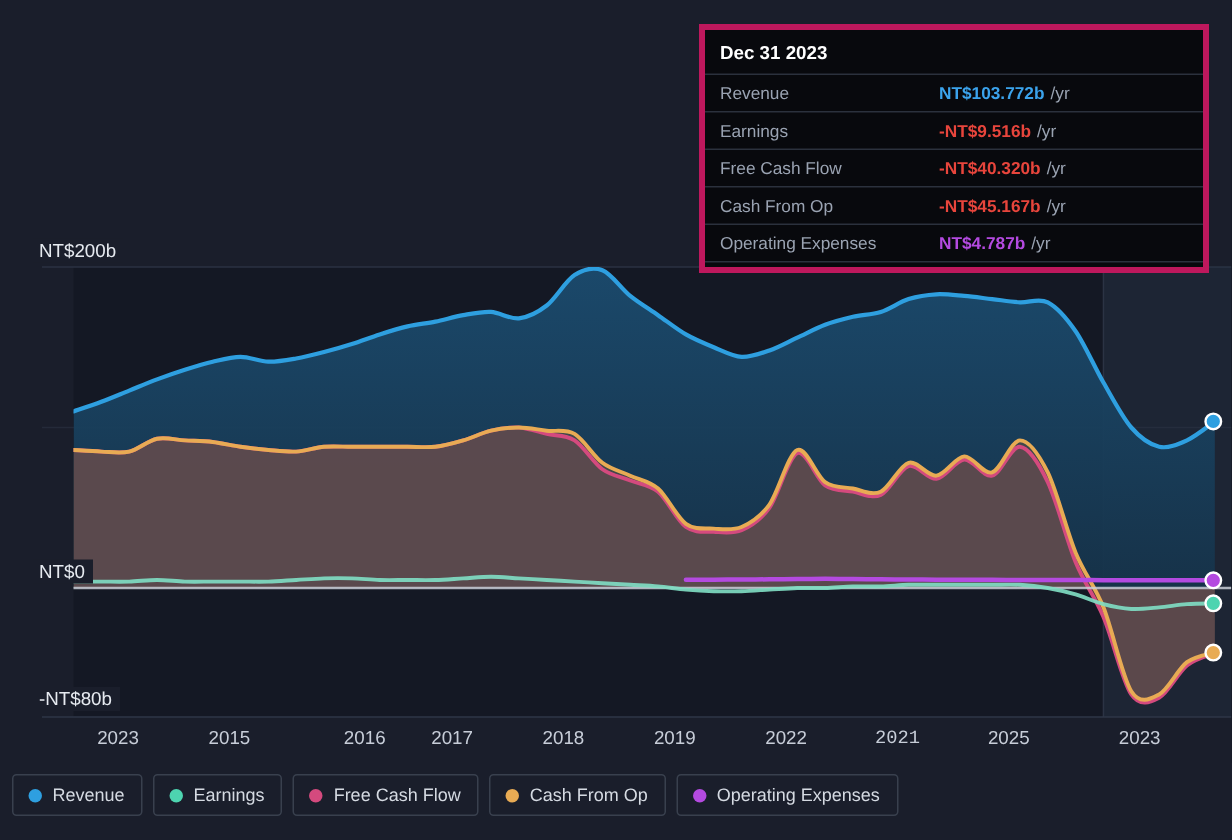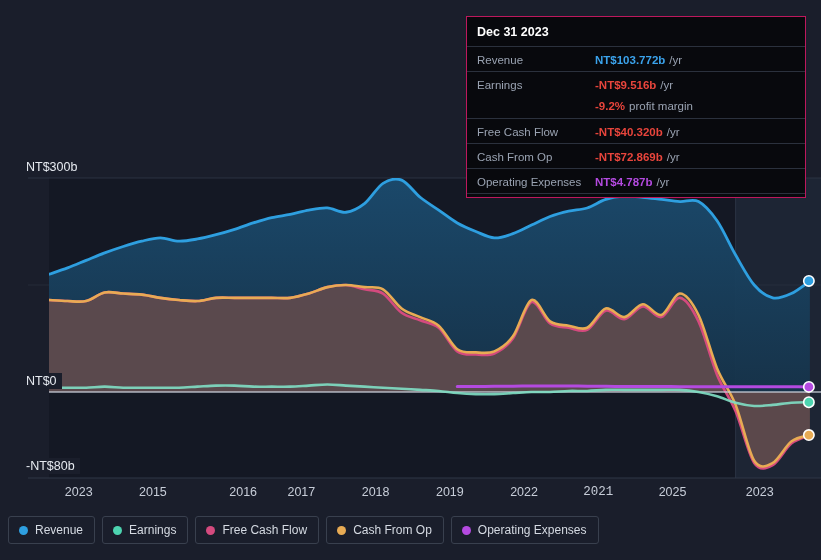--- a/index.html
+++ b/index.html
@@ -46,7 +46,7 @@
     left:466px; top:16px;
     width:340px;
     background:#08090d;
-    border:1px solid #be185d;
+    border:4px solid #be185d;
     z-index:20;
     padding:0;
   }

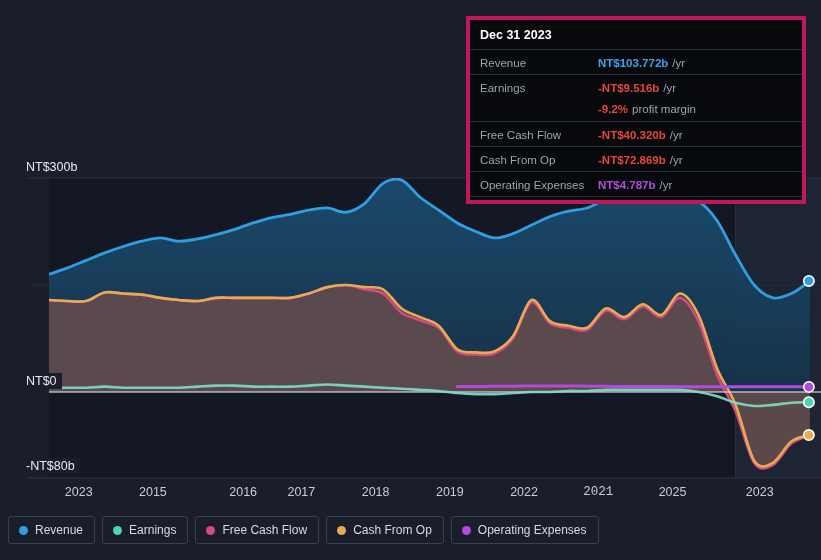--- a/index.html
+++ b/index.html
@@ -75,6 +75,7 @@
     font-size:11.5px;
     font-weight:bold;
     white-space:nowrap;
+    margin-left:28px;
   }
   .tt-unit {
     font-size:11.5px;

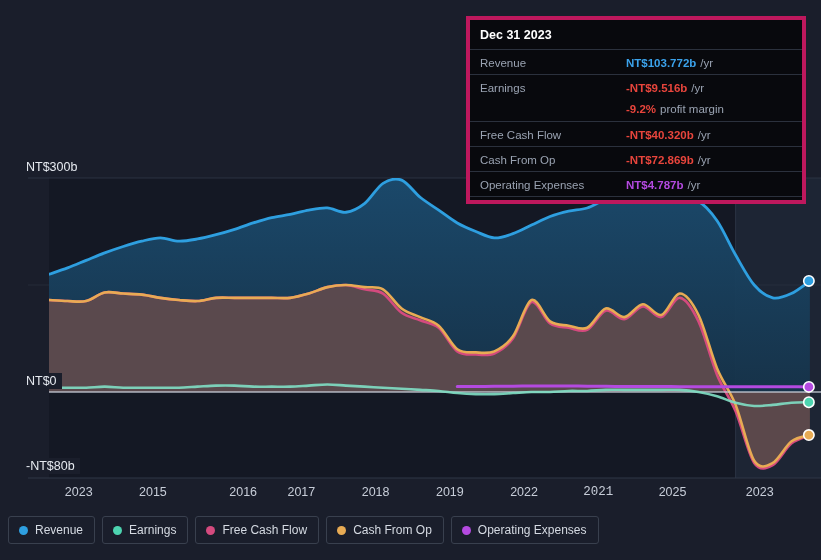--- a/index.html
+++ b/index.html
@@ -180,10 +180,6 @@
           <div class="tt-key">Earnings</div>
           <div><span class="tt-val" style="color: rgb(232, 69, 60);">-NT$9.516b</span><span class="tt-unit">/yr</span></div>
         </div>
-        <div class="tt-row sub">
-          <div class="tt-key"></div>
-          <div><span class="tt-val" style="color: rgb(232, 69, 60);">-9.2%</span><span class="tt-unit">profit margin</span></div>
-        </div>
         <div class="tt-row">
           <div class="tt-key">Free Cash Flow</div>
           <div><span class="tt-val" style="color: rgb(232, 69, 60); text-align: center;">-NT$40.320b</span><span class="tt-unit">/yr</span></div>

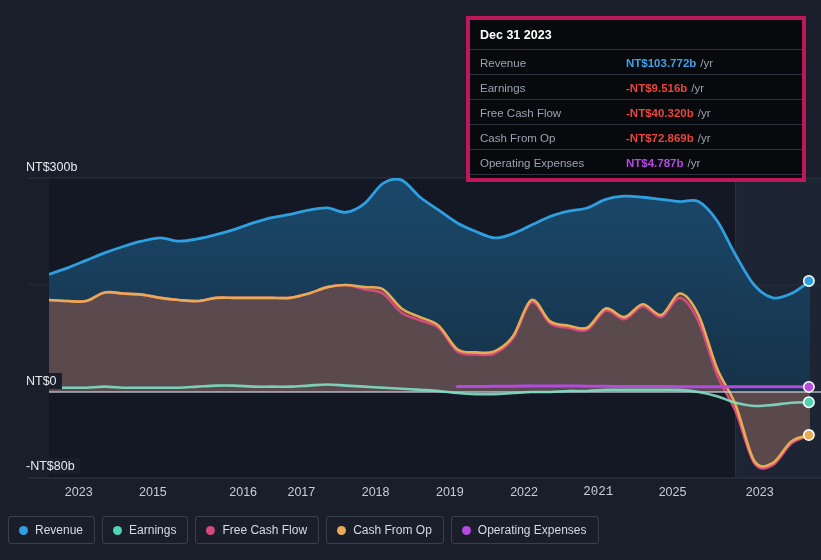--- a/index.html
+++ b/index.html
@@ -186,7 +186,7 @@
         </div>
         <div class="tt-row">
           <div class="tt-key">Cash From Op</div>
-          <div><span class="tt-val" style="color: rgb(232, 69, 60);">-NT$72.869b</span><span class="tt-unit">/yr</span></div>
+          <div><span class="tt-val" style="color: rgb(232, 69, 60);">-NT$45.167b</span><span class="tt-unit">/yr</span></div>
         </div>
         <div class="tt-row">
           <div class="tt-key">Operating Expenses</div>

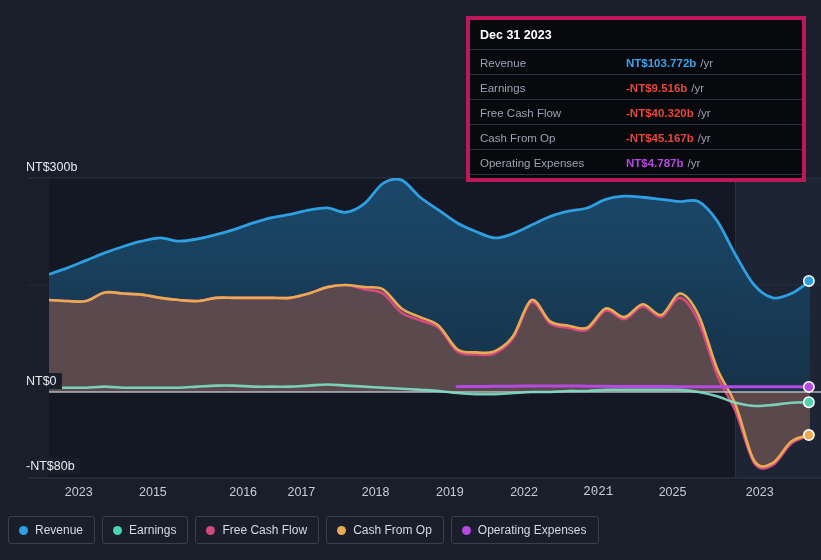--- a/index.html
+++ b/index.html
@@ -152,7 +152,7 @@
       <circle cx="808.8653846153779" cy="435.044075" r="5.2" fill="#e8ab54" stroke="#ffffff" stroke-width="1.6"></circle>
     </svg>
 
-  <div class="y-label" id="y-top">NT$300b</div>
+  <div class="y-label" id="y-top">NT$200b</div>
   <div class="y-label" id="y-zero">NT$0</div>
   <div class="y-label" id="y-bot">-NT$80b</div>
 

